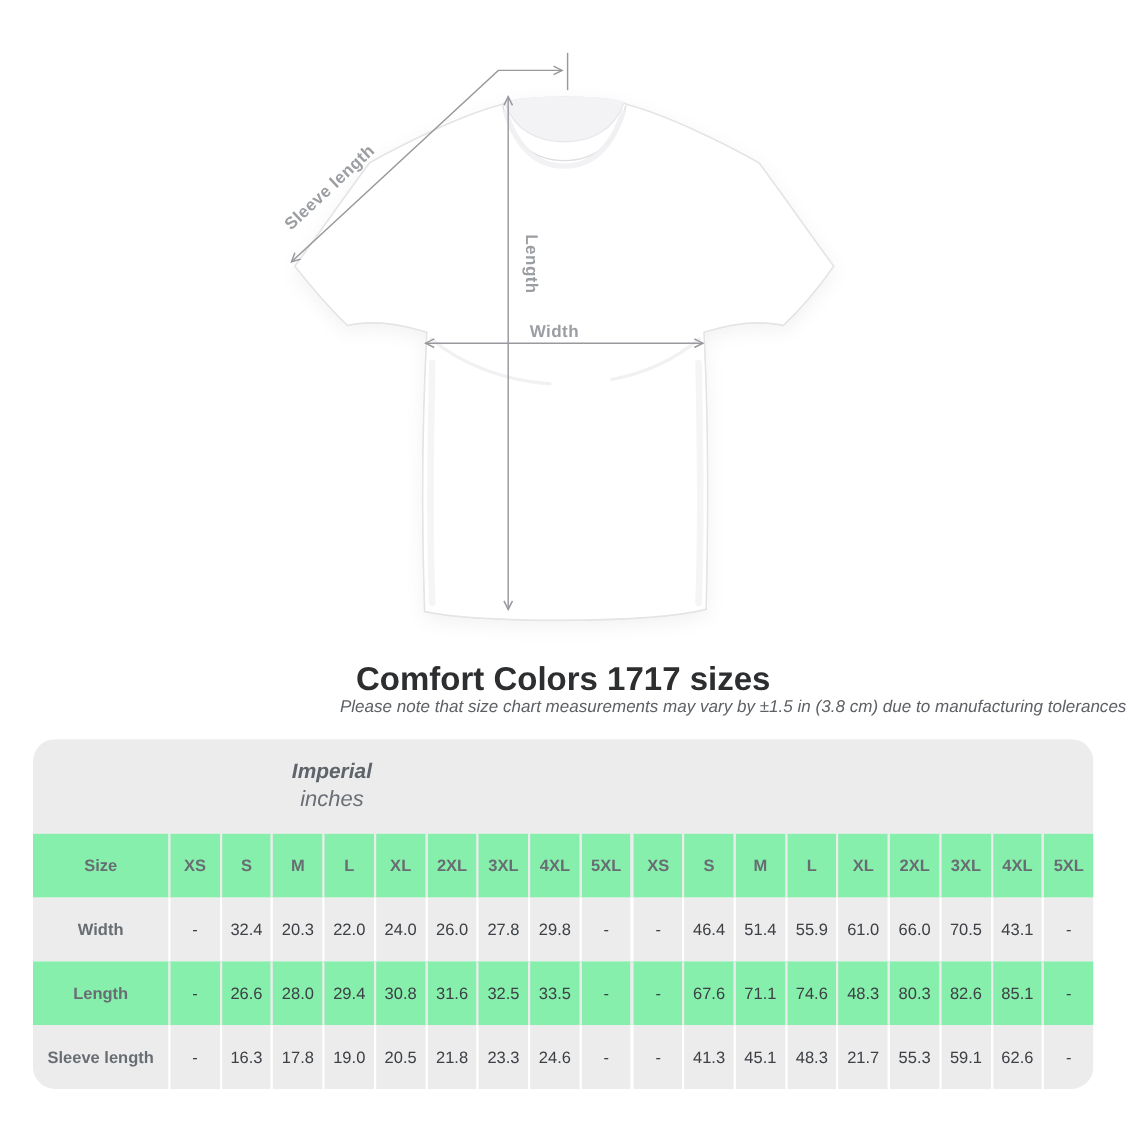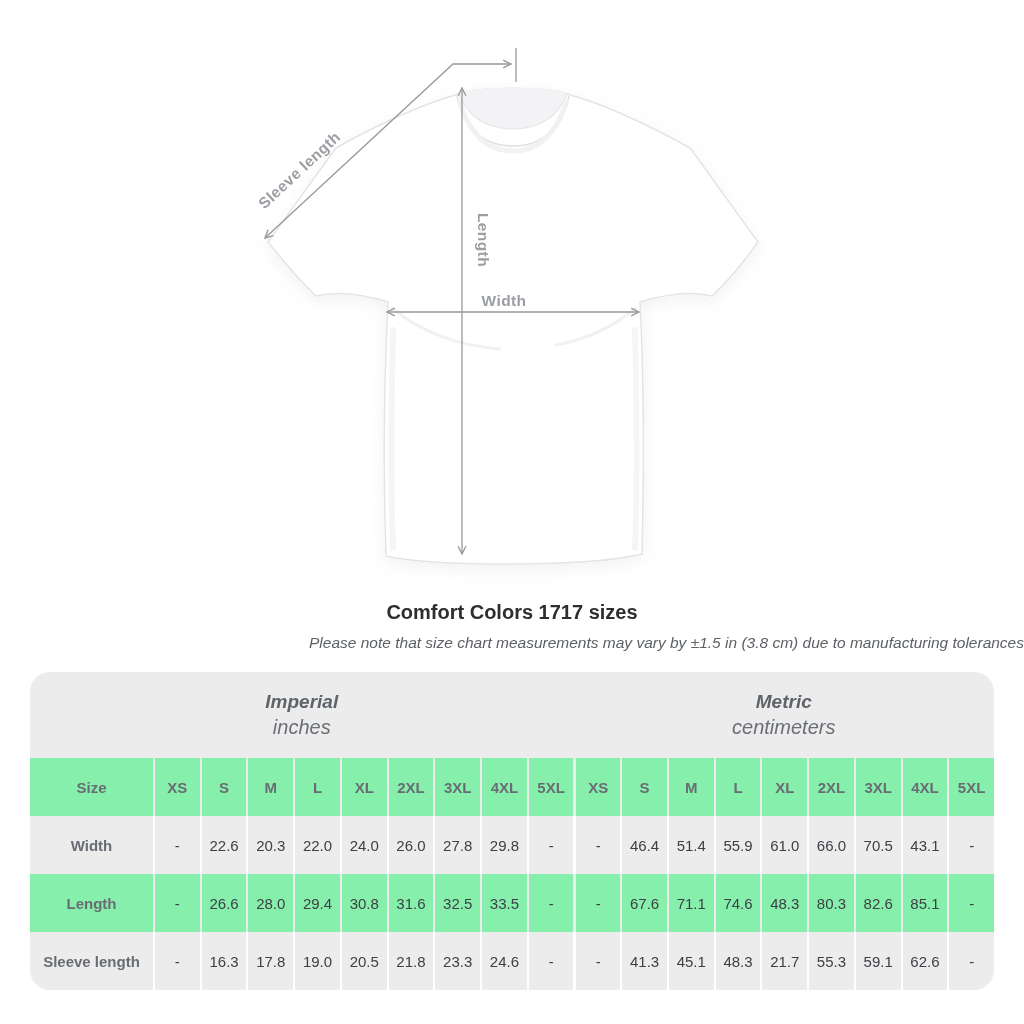--- a/index.html
+++ b/index.html
@@ -14,7 +14,7 @@
 
   
   .title{position:absolute;top:601px;left:0;width:1024px;text-align:center;
-         font-size:20px;font-weight:bold;color:#2d2e30;}
+         font-size:30px;font-weight:bold;color:#2d2e30;}
   .subtitle{position:absolute;top:634px;left:0;width:1024px;text-align:right;
             font-size:15.5px;font-style:italic;color:#5d6165;}
 

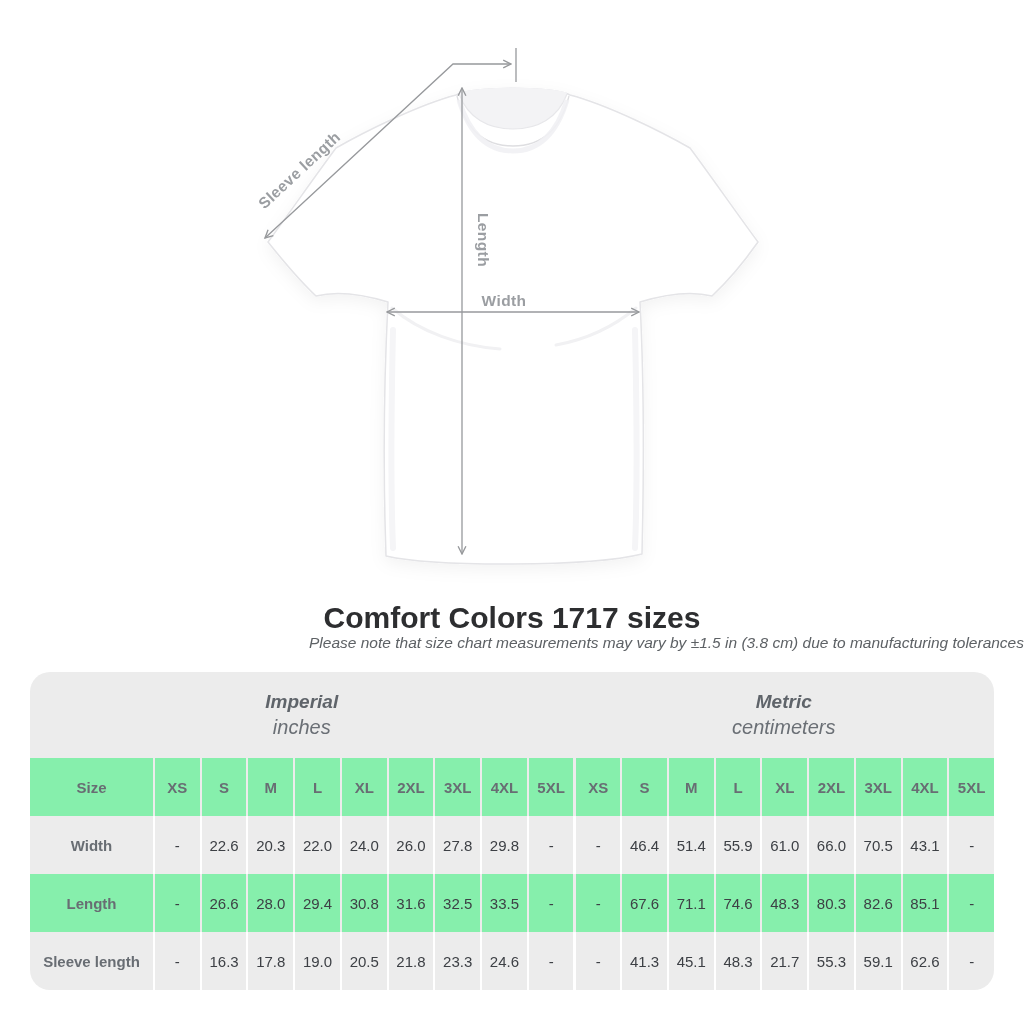--- a/index.html
+++ b/index.html
@@ -101,10 +101,6 @@
         <div class="band-title">Imperial</div>
         <div class="band-sub">inches</div>
       </div>
-      <div class="band-group" style="grid-column:11/20;">
-        <div class="band-title">Metric</div>
-        <div class="band-sub">centimeters</div>
-      </div>
     </div>
     <div class="size-grid">
         <div class="cell white head labelcol">Size</div>

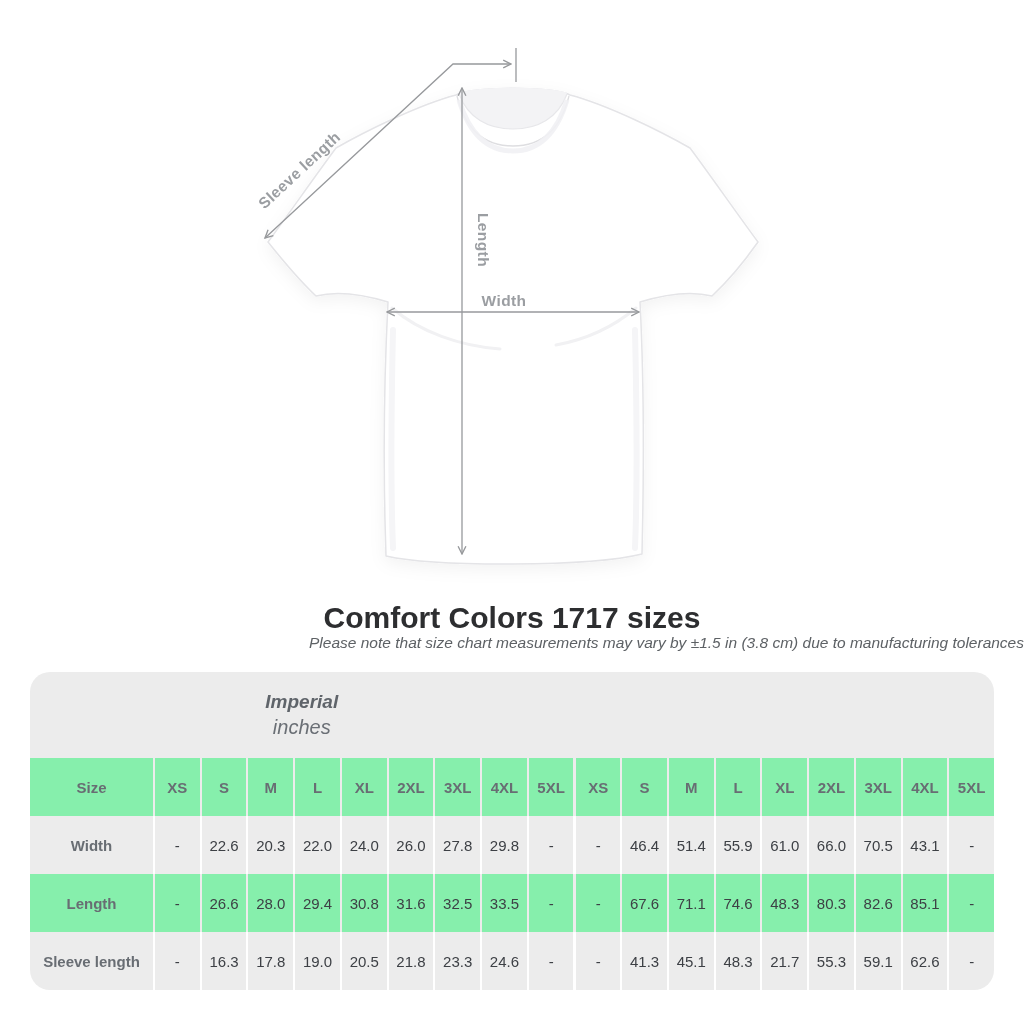--- a/index.html
+++ b/index.html
@@ -124,7 +124,7 @@
         <div class="cell white head sep">5XL</div>
         <div class="cell gray labelcol">Width</div>
         <div class="cell gray sep">-</div>
-        <div class="cell gray sep">22.6</div>
+        <div class="cell gray sep">32.4</div>
         <div class="cell gray sep">20.3</div>
         <div class="cell gray sep">22.0</div>
         <div class="cell gray sep">24.0</div>

